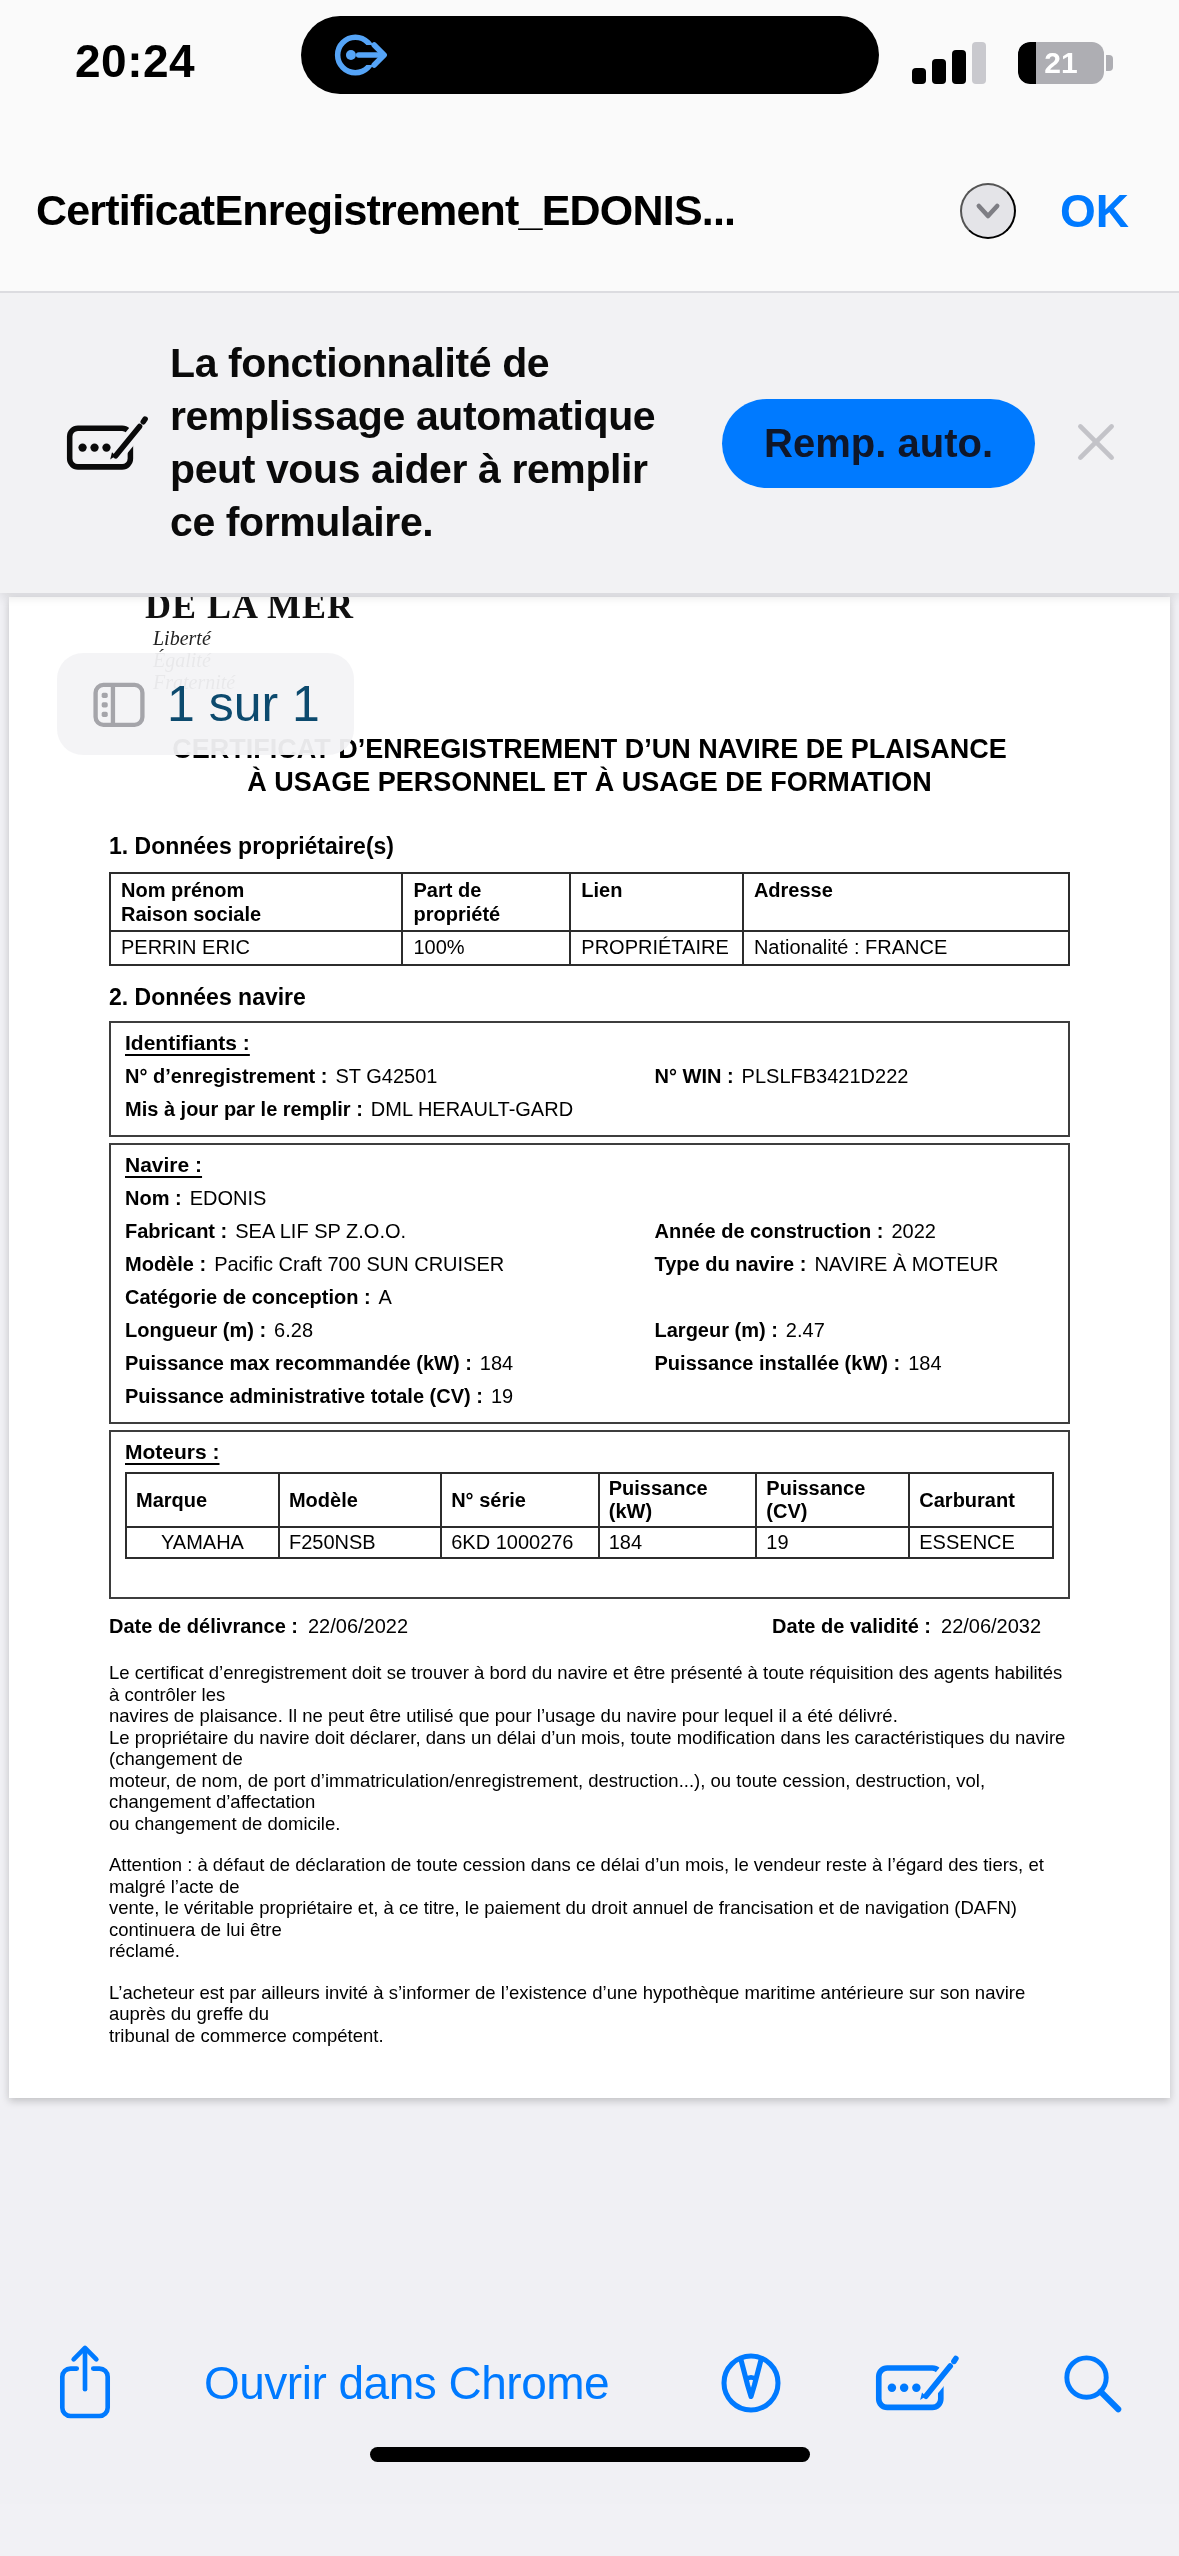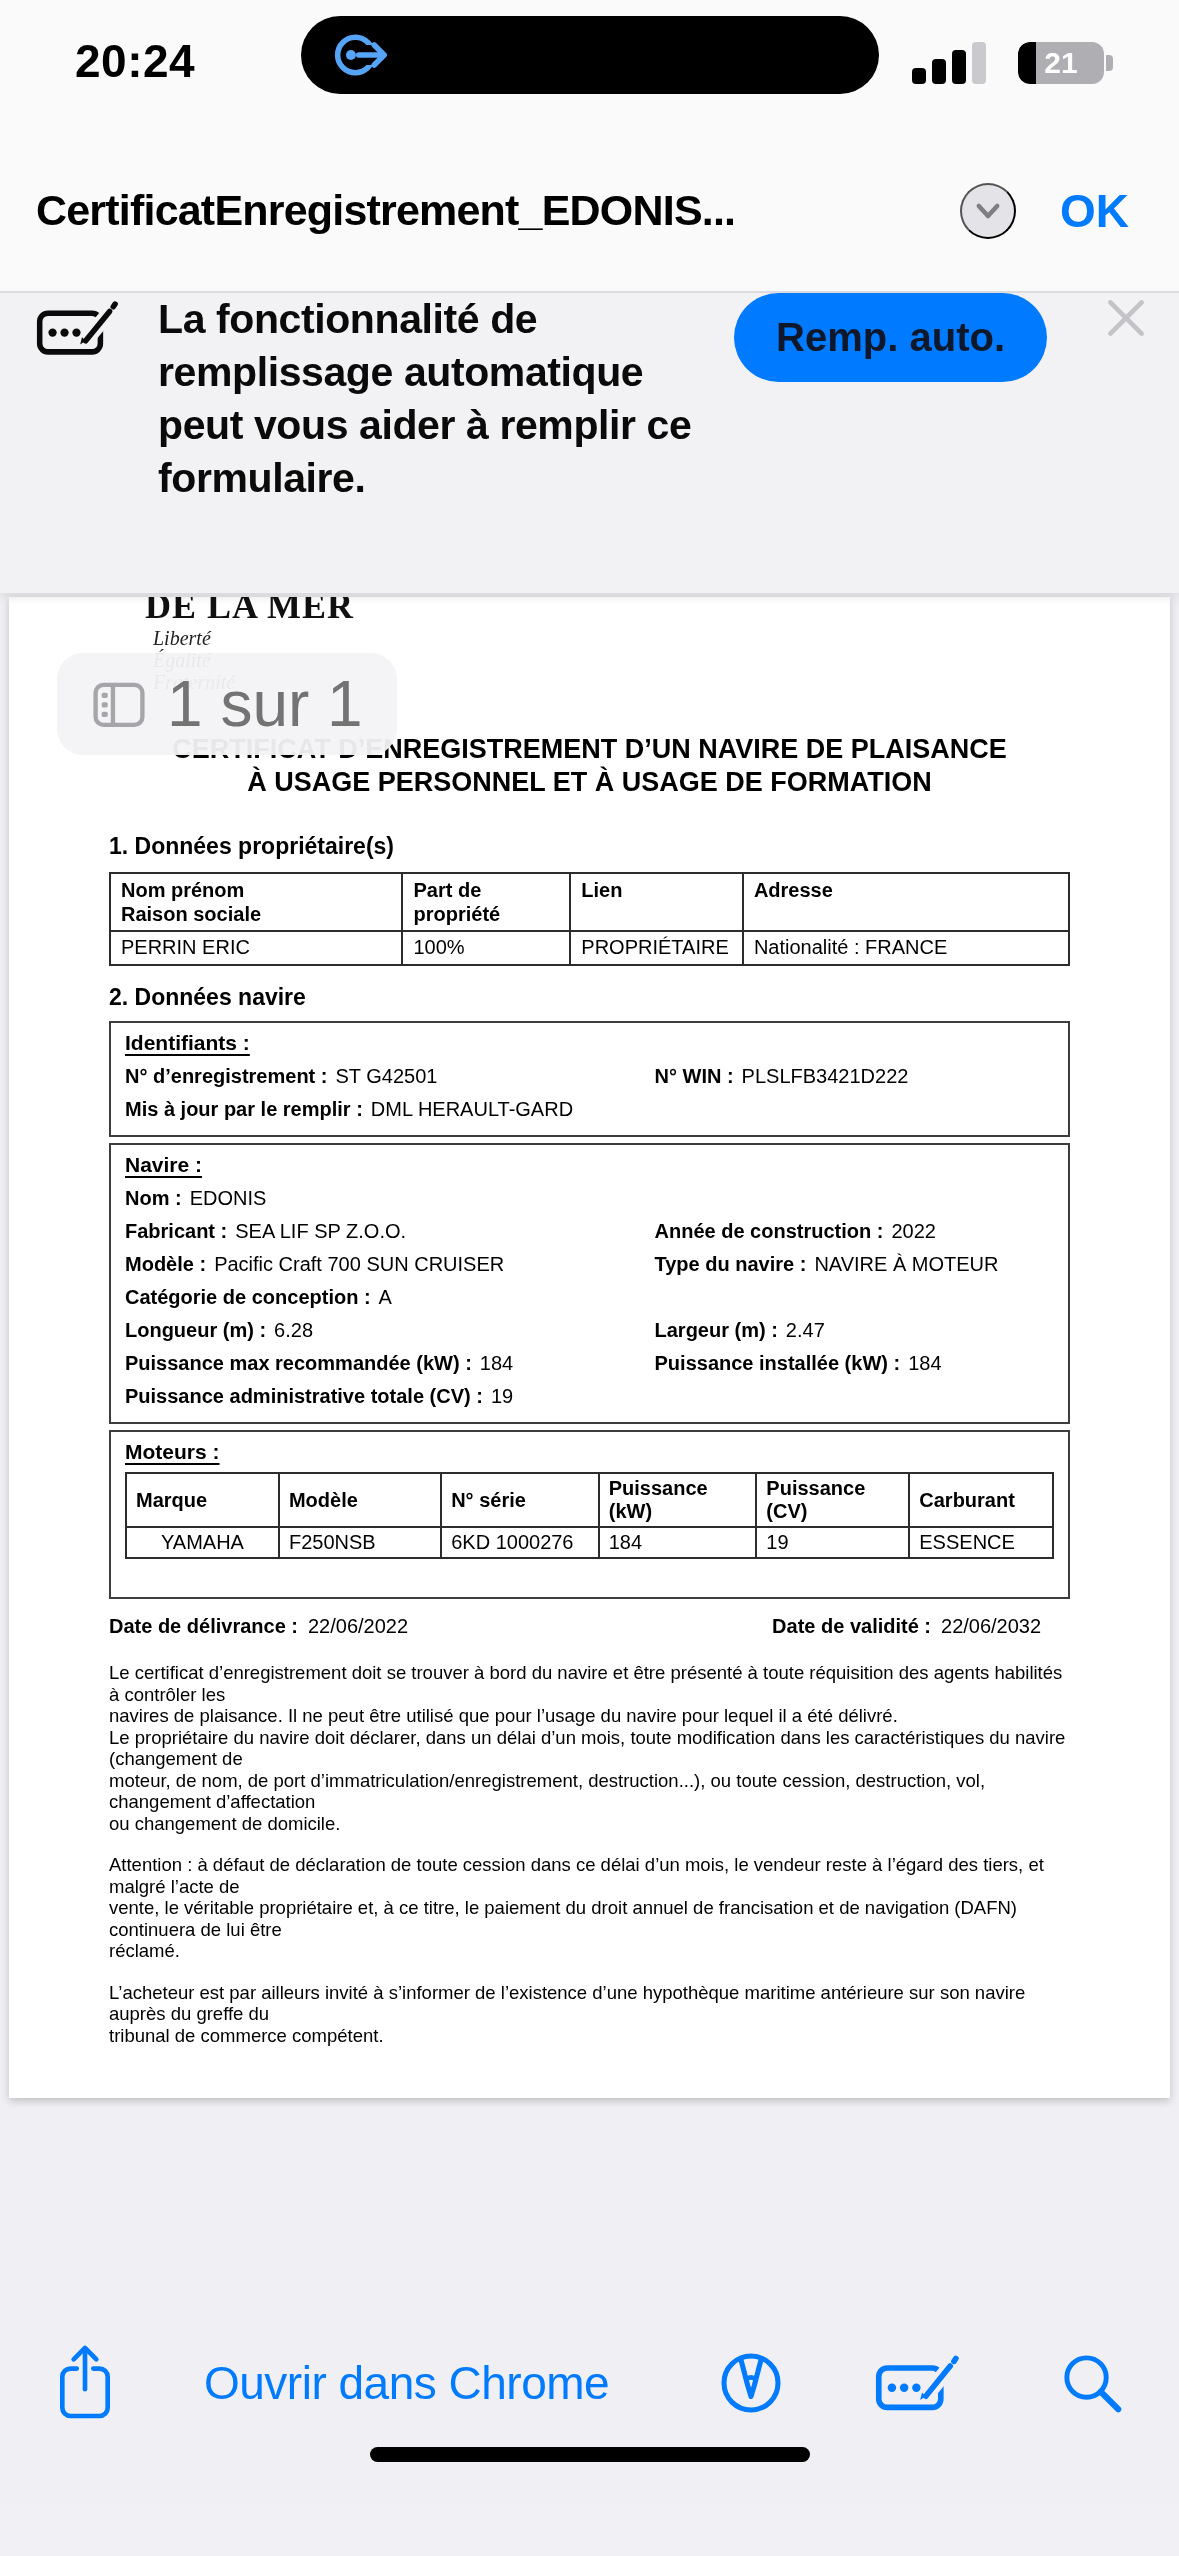--- a/index.html
+++ b/index.html
@@ -29,7 +29,7 @@
 
   
   .banner { position:absolute; top:293px; left:0; right:0; height:300px; background:#F2F2F4; z-index:25;
-            display:flex; align-items:flex-start; padding:0 28px; box-shadow:0 4px 10px rgba(0,0,0,0.10);gap:18px; }
+            display:flex; align-items:center; padding:0 58px; box-shadow:0 4px 10px rgba(0,0,0,0.10); }
   .banner-icon { flex:none; width:92px; margin:0 12px 0 8px; }
   .banner-text { width:600px; font-size:41px; line-height:53px; font-weight:600; letter-spacing:-0.4px; color:#0a0a0a; }
   .autofill-btn { flex:none; background:#007AFF; color:#0f172a; border:none; border-radius:46px;

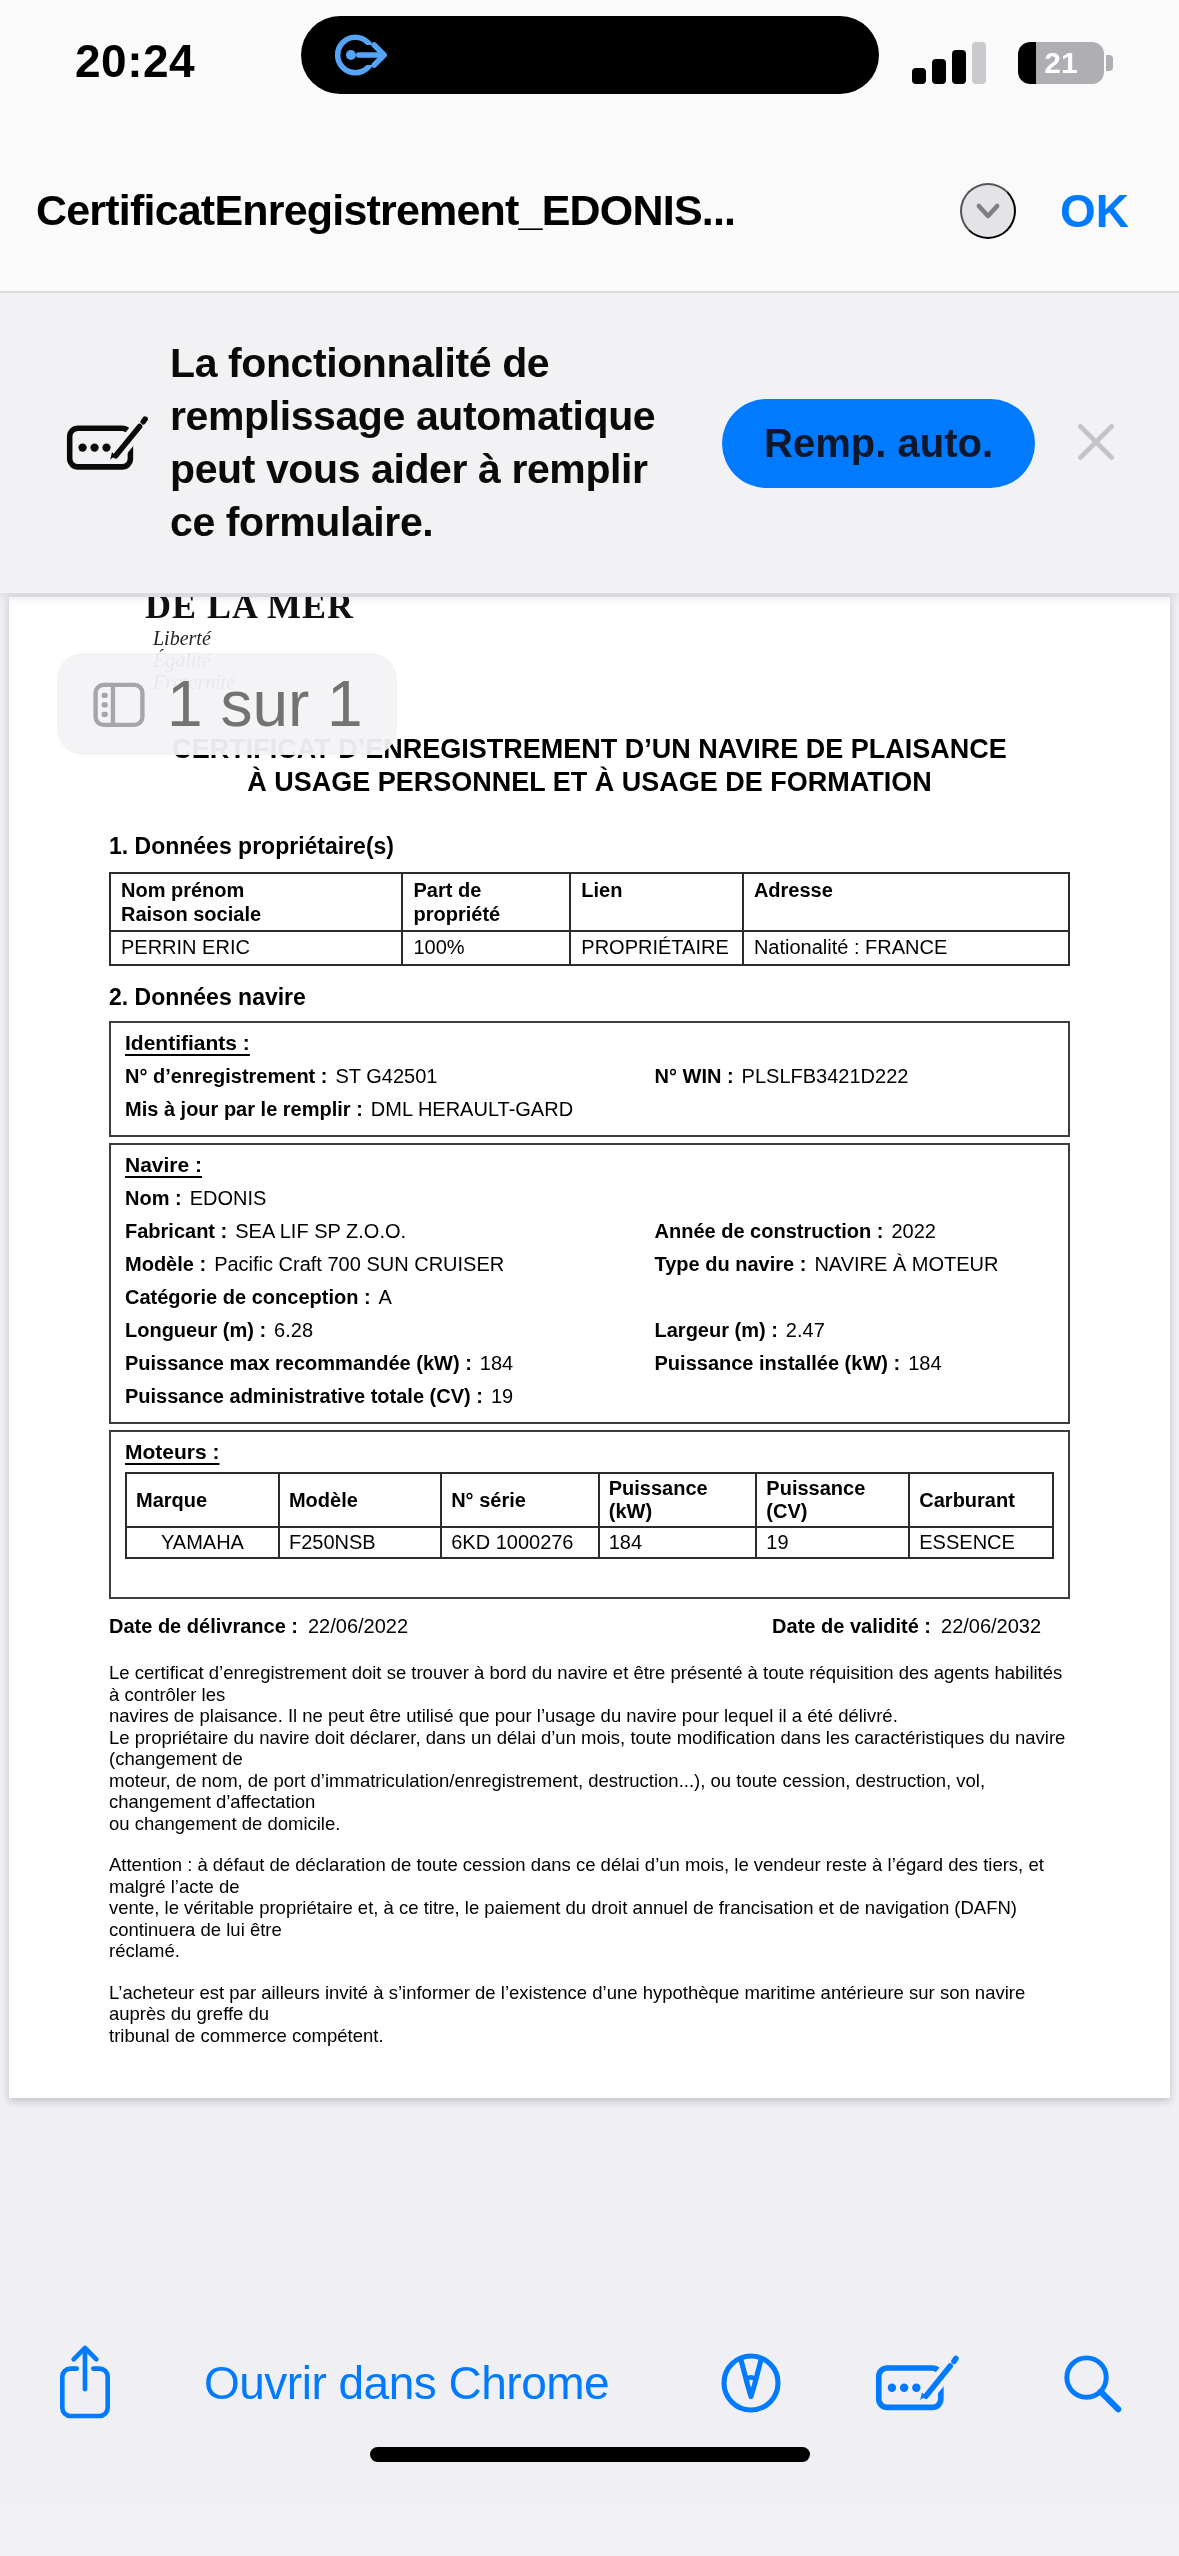--- a/index.html
+++ b/index.html
@@ -48,7 +48,7 @@
 
   .page-badge { position:absolute; left:48px; top:56px; height:102px; border-radius:26px;
                 background:rgba(243,243,245,0.95); display:flex; align-items:center; gap:20px; padding:0 34px; z-index:5; }
-  .page-badge-label { font-size:64px; color:#737373; }
+  .page-badge-label { font-size:50px; color:#0c4a6e; }
 
   .doc-heading { text-align:center; font-weight:700; font-size:27px; line-height:33px; margin-top:40px; }
   .sec-heading { font-weight:700; font-size:23px; margin-top:34px; }

